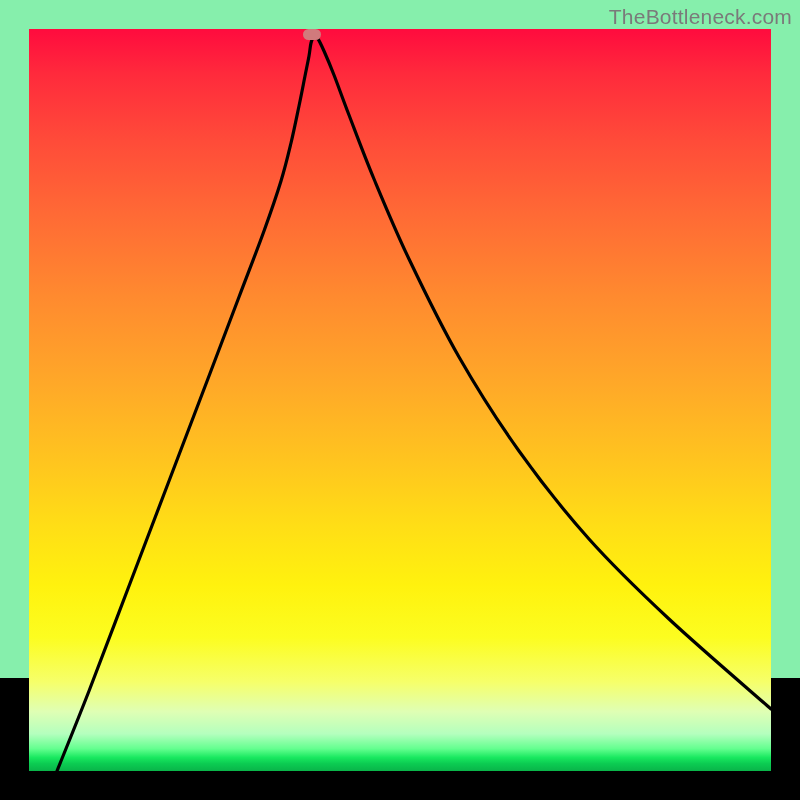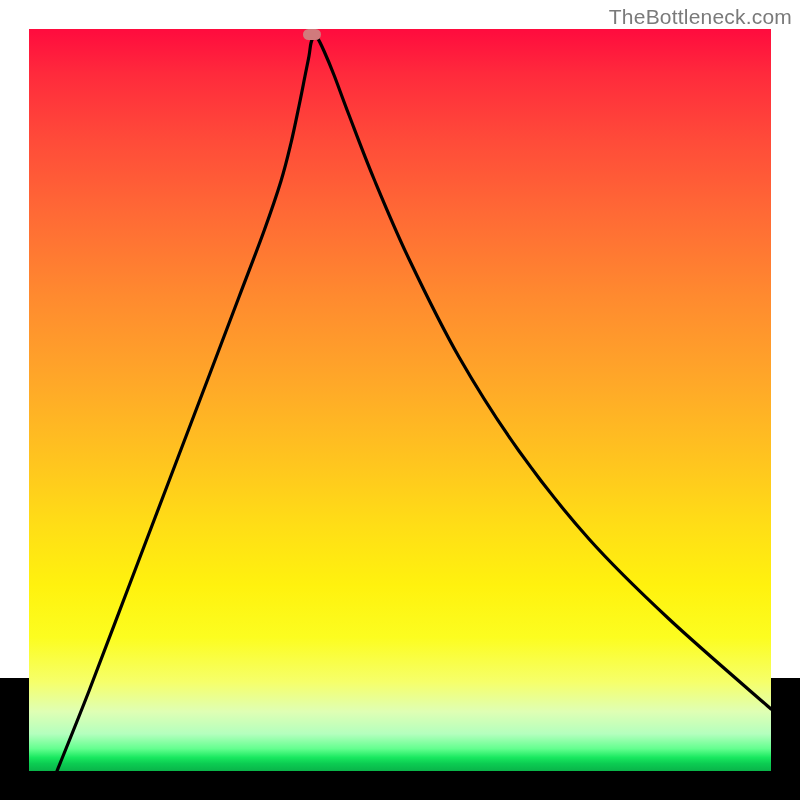--- a/index.html
+++ b/index.html
@@ -17,7 +17,7 @@
     top: 0;
     width: 800px;
     height: 678px;
-    background: #ffffff;
+    background: #86efac;
   }
   .plot-area {
     position: absolute;

